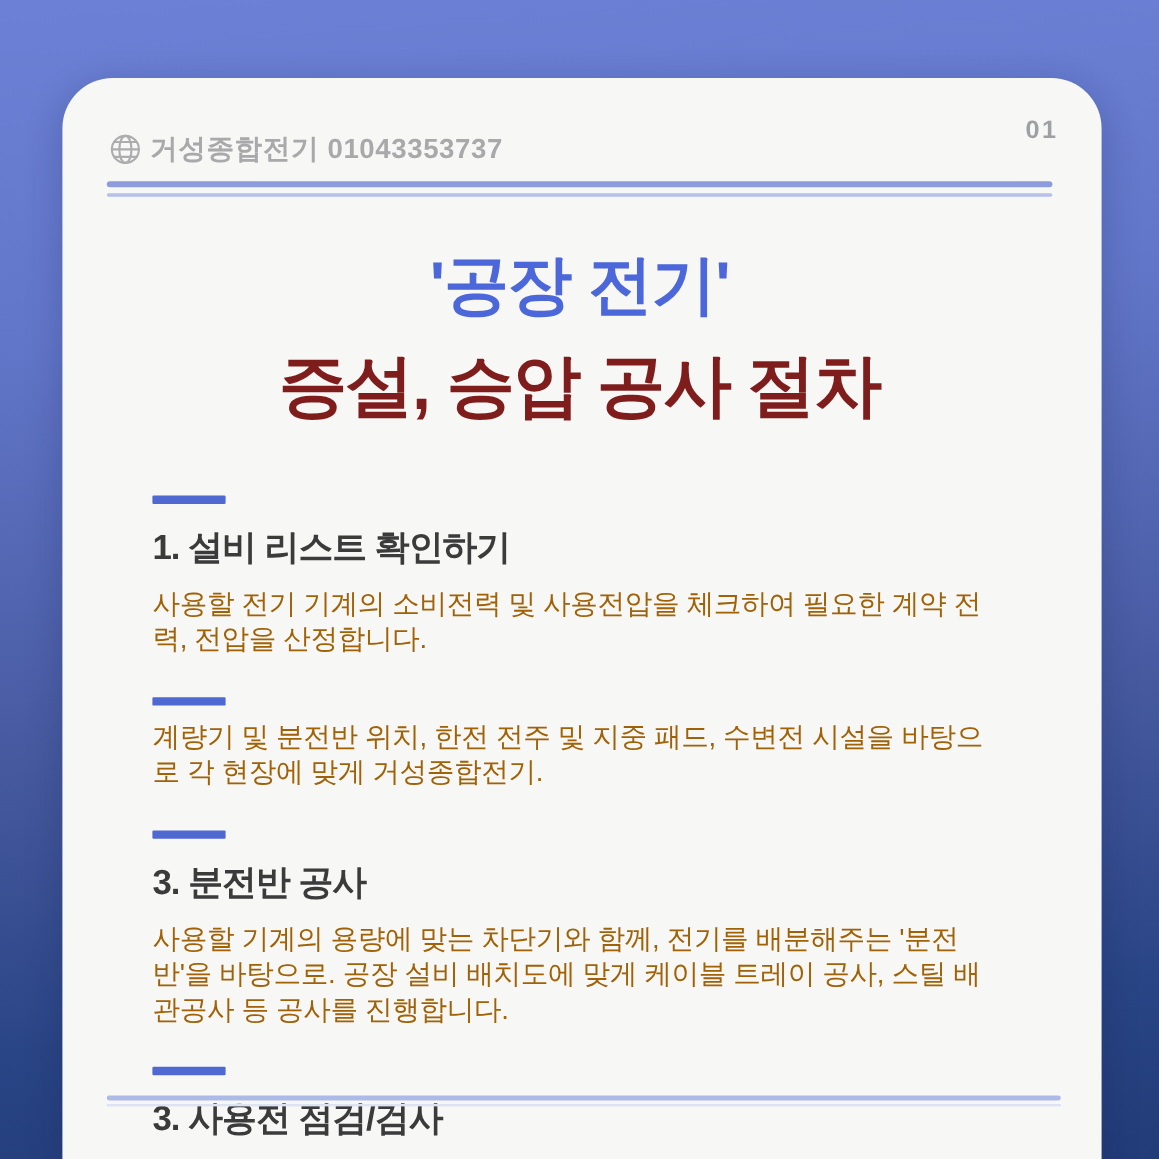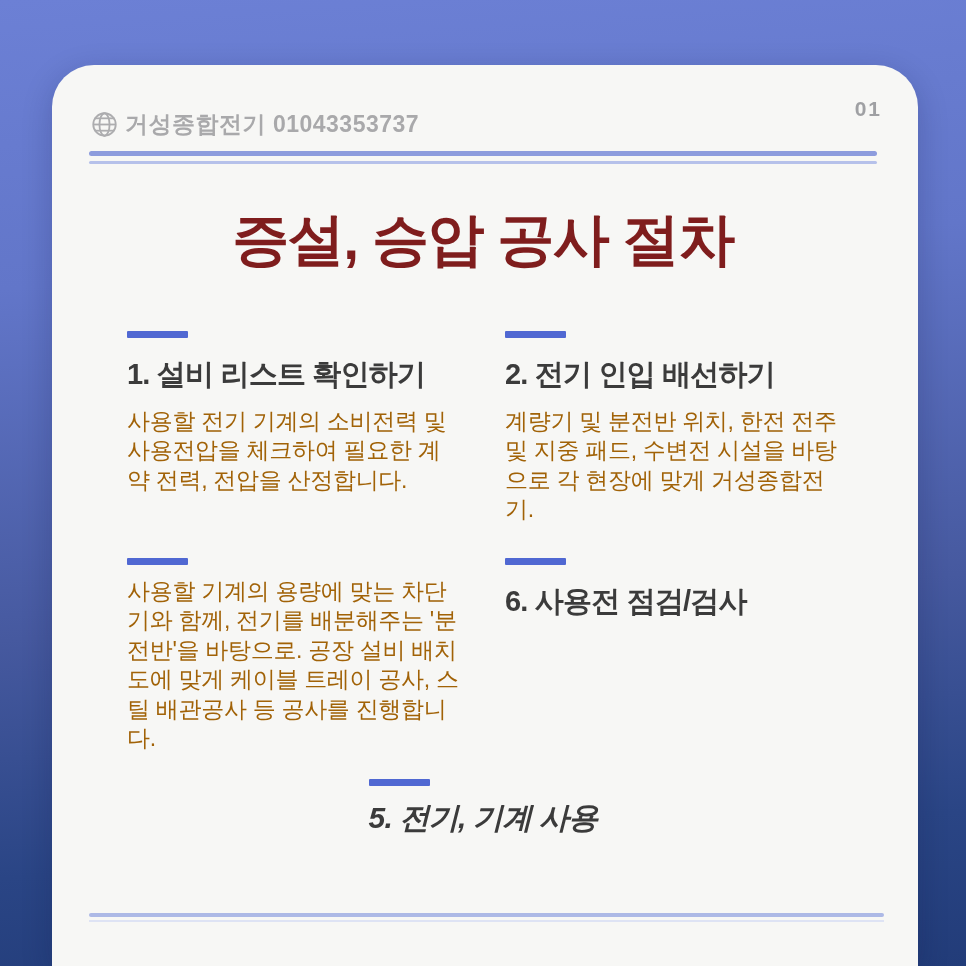--- a/index.html
+++ b/index.html
@@ -109,6 +109,7 @@
     </div>
 
     <div class="title-block">
+      <div class="title-line1">'공장 전기'</div>
       <div class="title-line2">증설, 승압 공사 절차</div>
     </div>
 

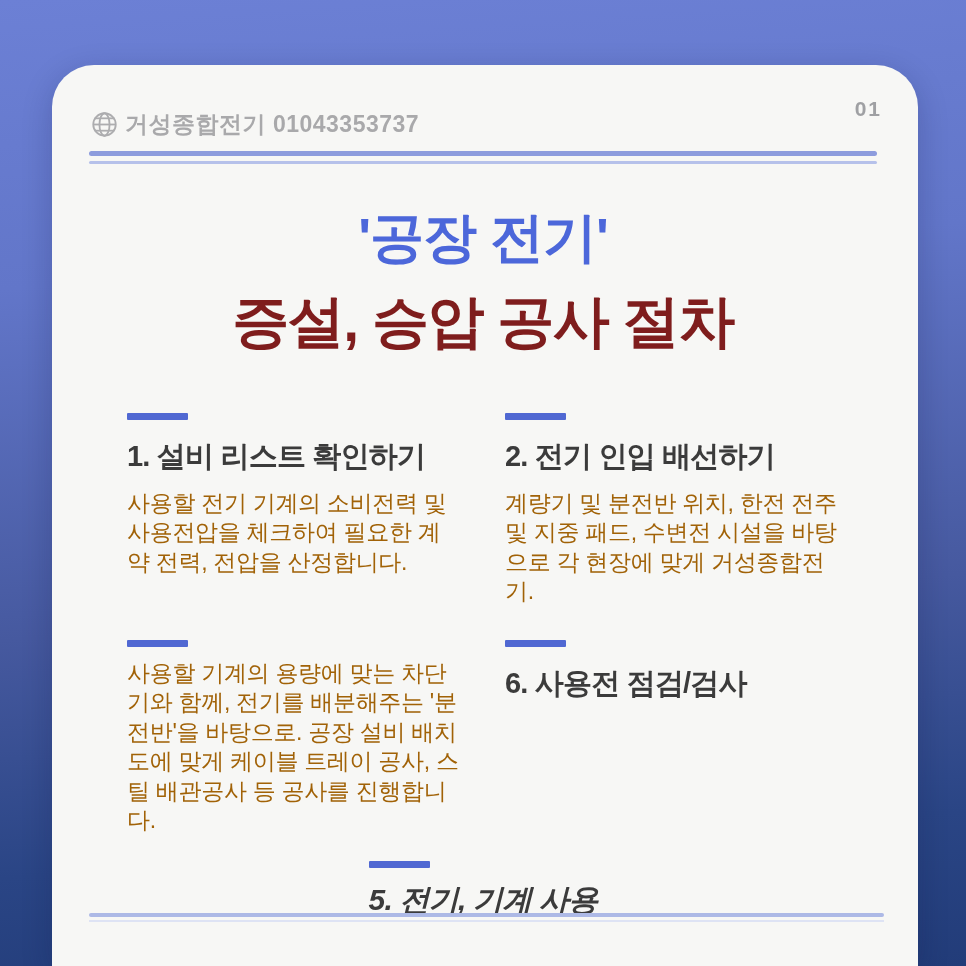--- a/index.html
+++ b/index.html
@@ -51,7 +51,7 @@
   .grid {
     margin: 52px 38px 0 38px;
     display: grid;
-    grid-template-columns: 1fr 1fr;
+    grid-template-columns: 1fr;
     column-gap: 44px;
     row-gap: 33px;
   }

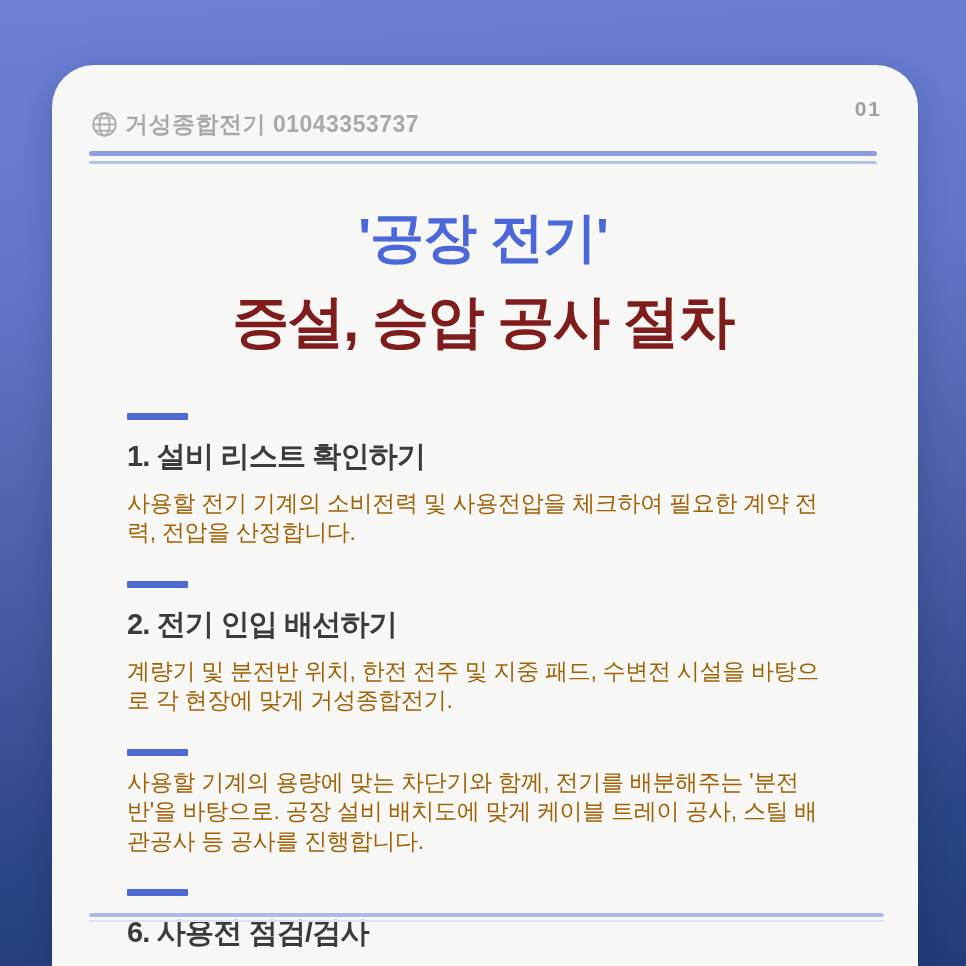--- a/index.html
+++ b/index.html
@@ -123,7 +123,6 @@
 
       <div class="section">
         <div class="bar"></div>
-        <h3>2. 전기 인입 배선하기</h3>
         <p>계량기 및 분전반 위치, 한전 전주 및 지중 패드, 수변전 시설을 바탕으로 각 현장에 맞게 거성종합전기.</p>
       </div>
 

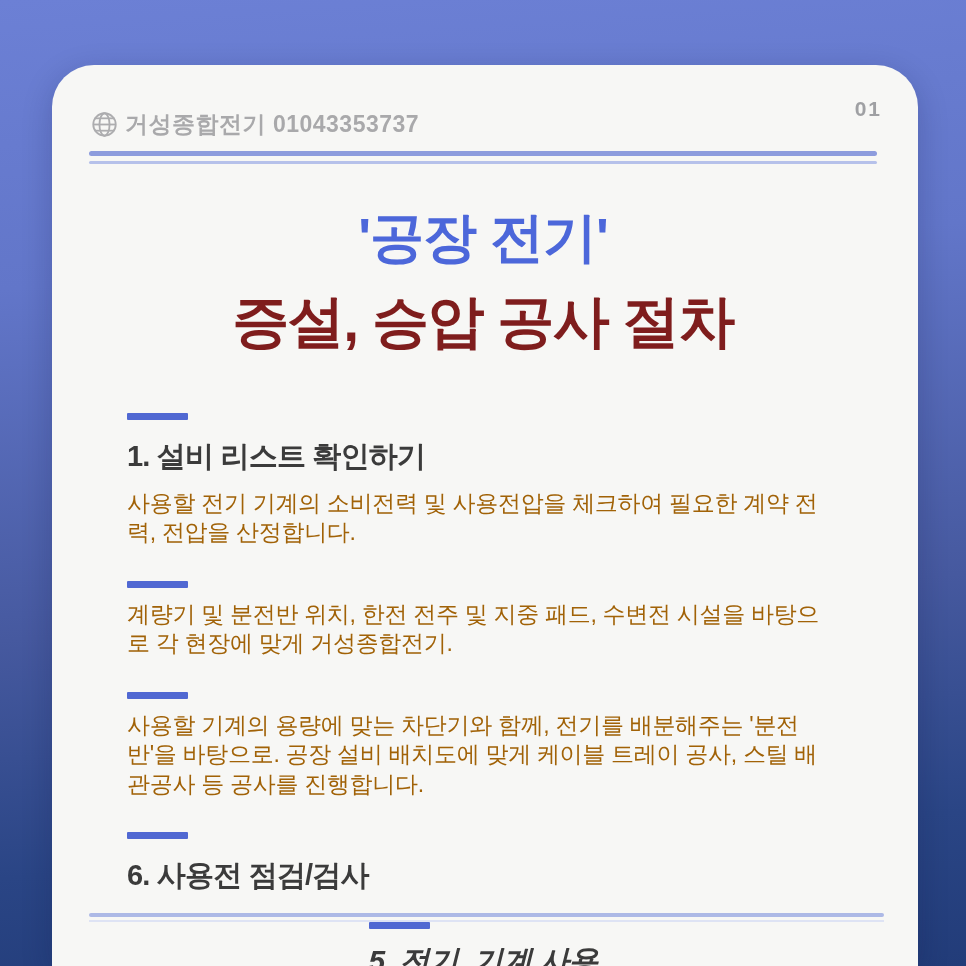--- a/index.html
+++ b/index.html
@@ -128,6 +128,7 @@
 
       <div class="section">
         <div class="bar"></div>
+        <h3>3. 분전반 공사</h3>
         <p>사용할 기계의 용량에 맞는 차단기와 함께, 전기를 배분해주는 '분전반'을 바탕으로. 공장 설비 배치도에 맞게 케이블 트레이 공사, 스틸 배관공사 등 공사를 진행합니다.</p>
       </div>
 

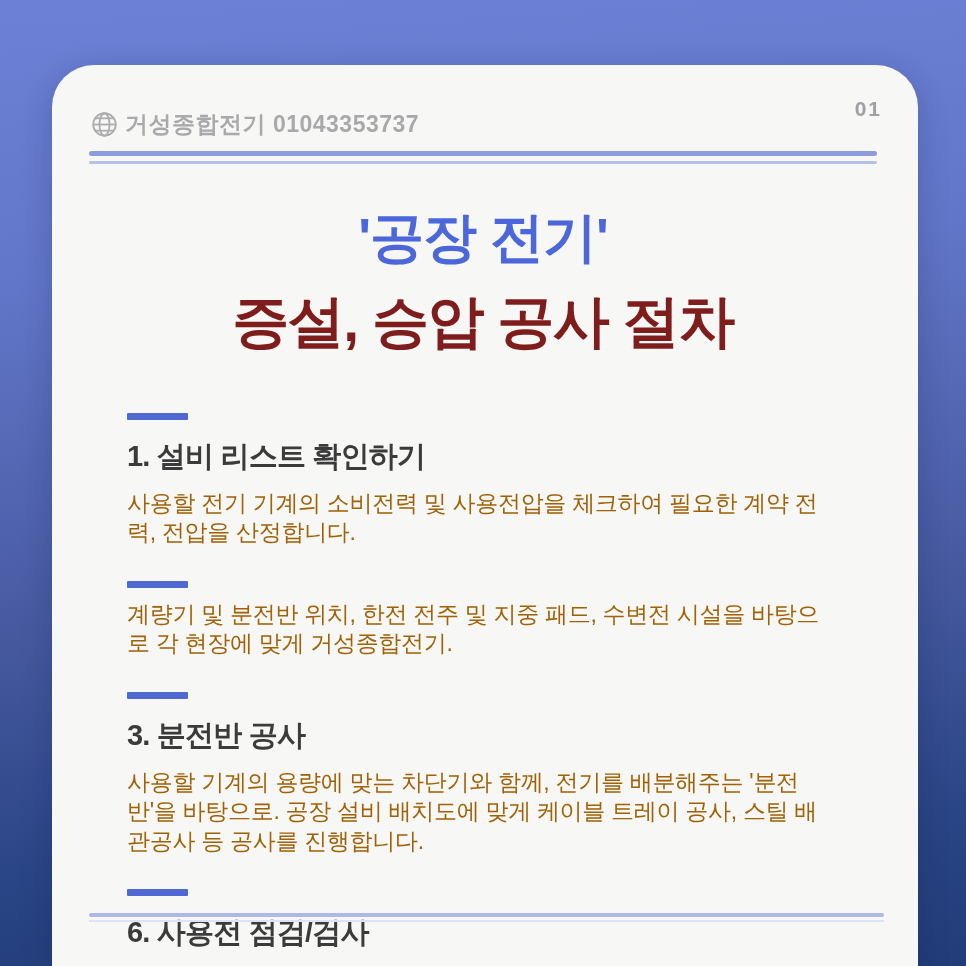--- a/index.html
+++ b/index.html
@@ -134,7 +134,7 @@
 
       <div class="section">
         <div class="bar"></div>
-        <h3>6. 사용전 점검/검사</h3>
+        <h3>3. 사용전 점검/검사</h3>
       </div>
 
     </div>

